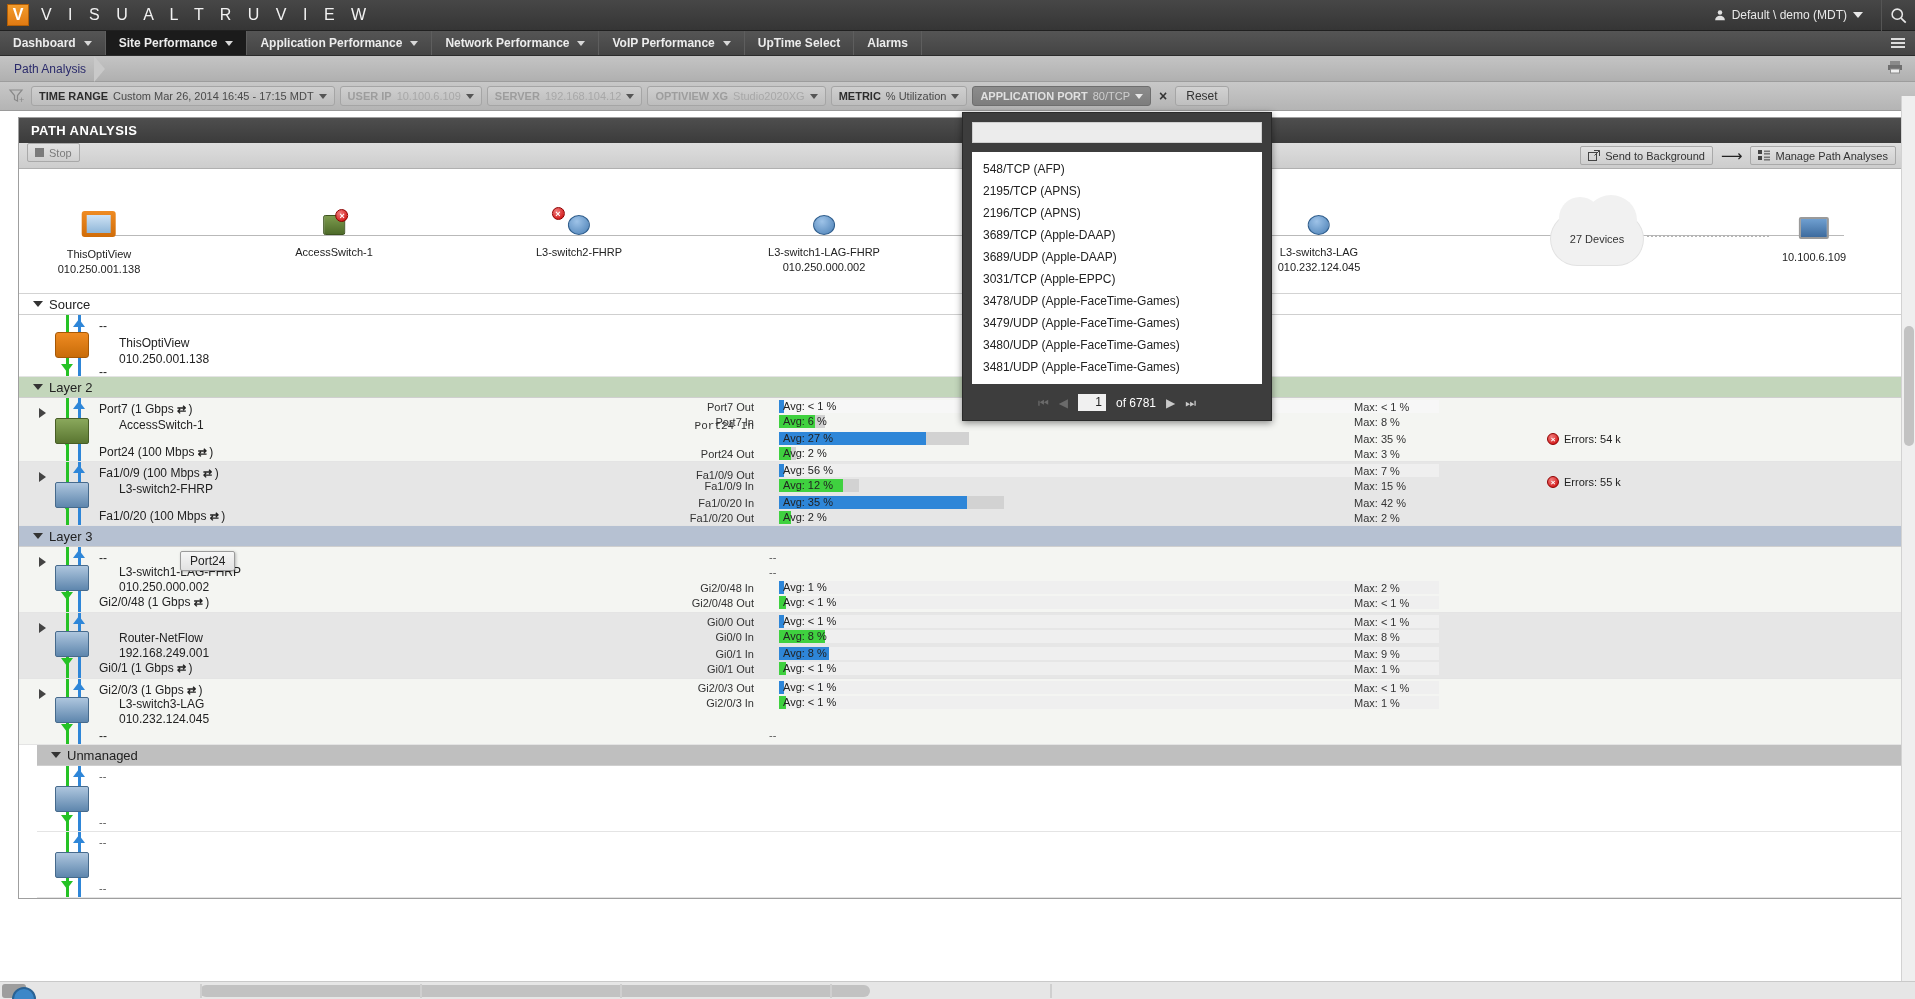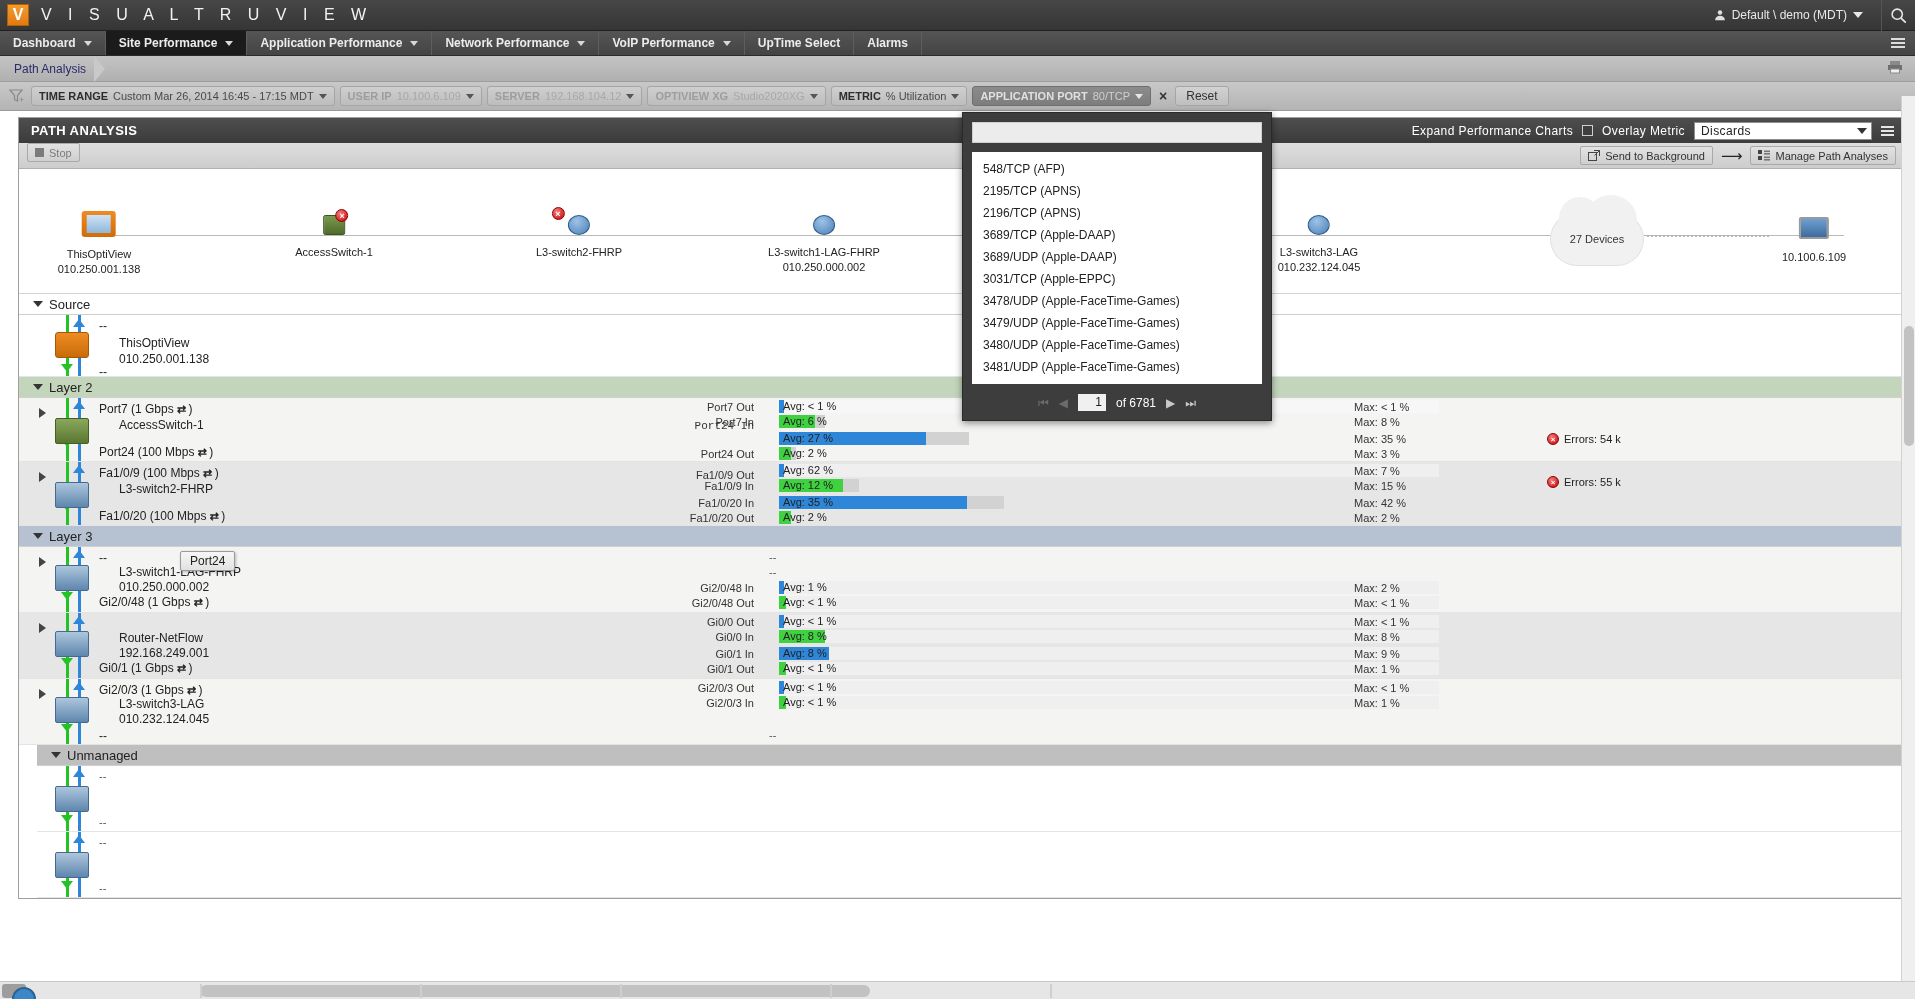--- a/index.html
+++ b/index.html
@@ -341,20 +341,6 @@
 <div class="panel">
   <div class="panel-hd">
     <span>PATH ANALYSIS</span>
-    <div class="right">
-      <span>Expand Performance Charts</span>
-      <span class="chk"></span>
-      <span>Overlay Metric</span>
-      <div class="selectbox">
-        <span>Discards</span>
-        <span class="pcar"></span>
-      </div>
-      <div class="hamb2">
-          <i></i>
-          <i></i>
-          <i></i>
-        </div>
-    </div>
   </div>
 
   <div class="toolrow">

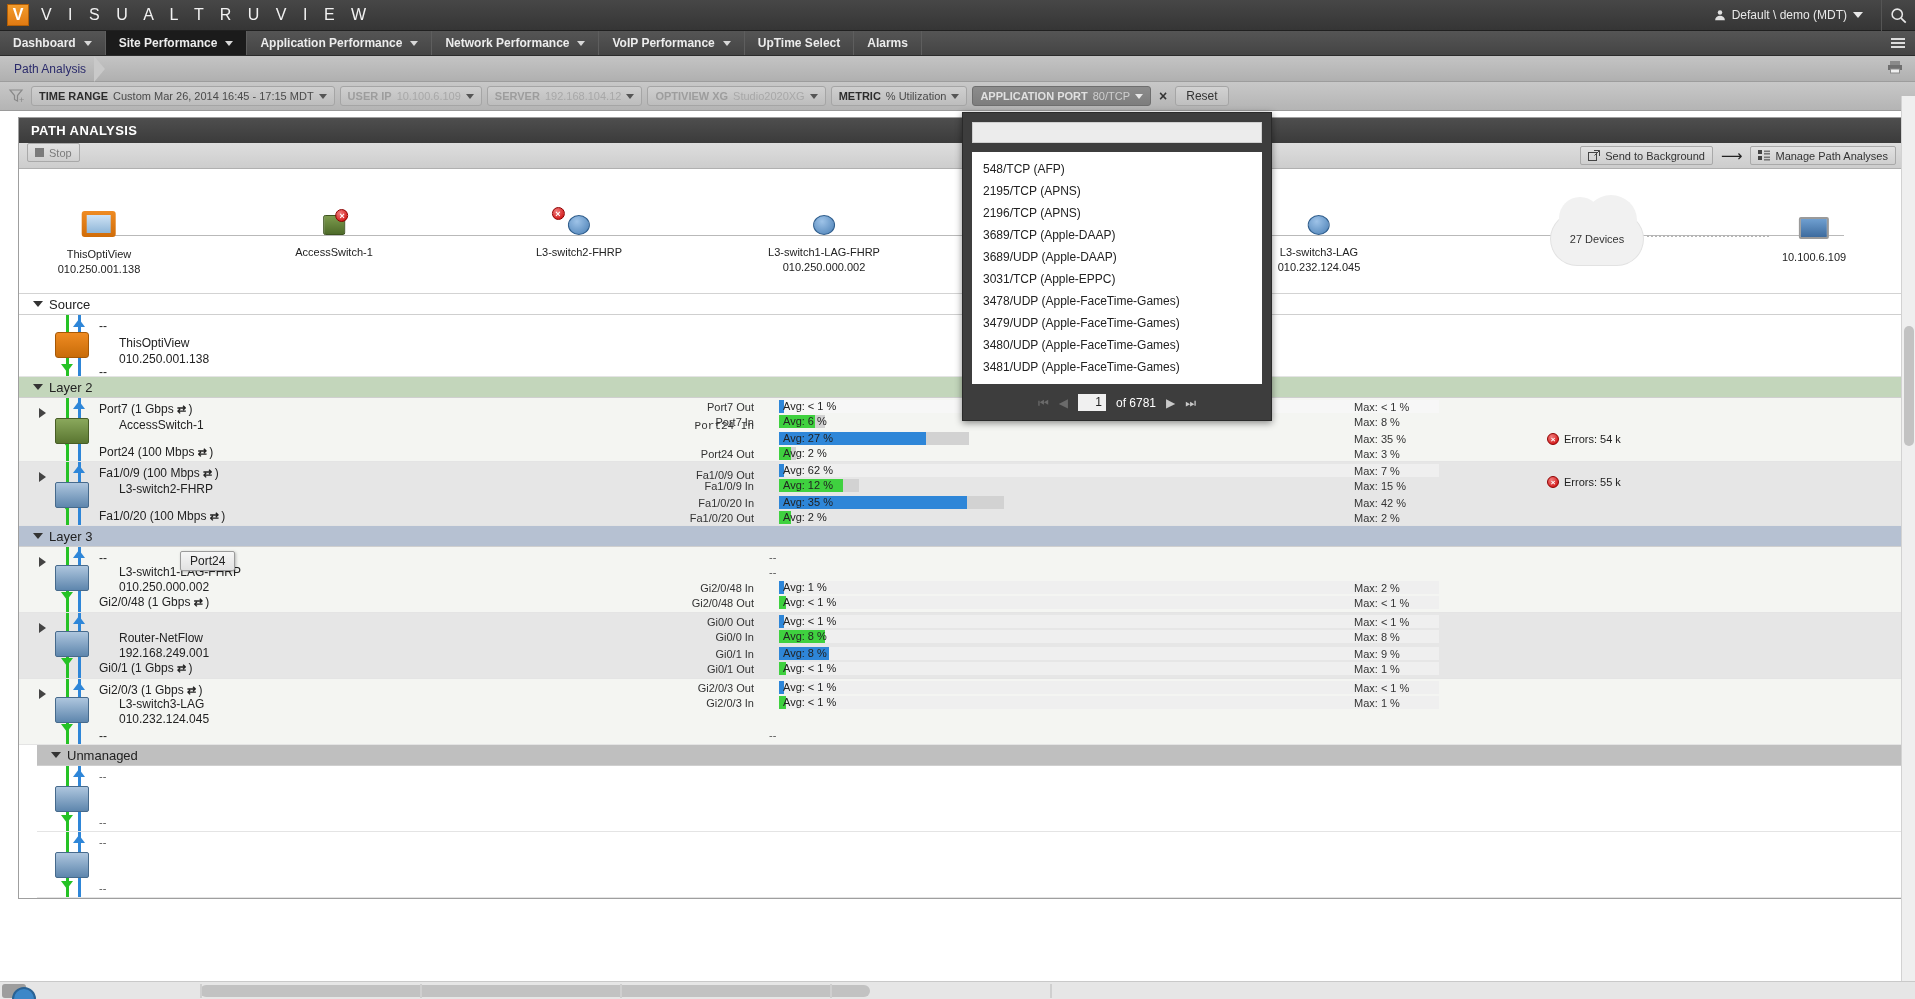--- a/index.html
+++ b/index.html
@@ -506,7 +506,7 @@
     <div class="mlabel" style="left:625px;top:7px;">Fa1/0/9 Out</div>
     <div class="bartrack" style="left:760px;top:2px;width:660px;background:#efefef;"></div>
     <div class="barfill blue" style="left:760px;top:2px;width:5px;"></div>
-    <div class="bartext" style="left:764px;top:2px;">Avg: 62 %</div>
+    <div class="bartext" style="left:764px;top:2px;">Avg: 56 %</div>
     <div class="maxlabel" style="top:3px;">Max: 7 %</div>
 
     <div class="mlabel" style="left:625px;top:18px;">Fa1/0/9 In</div>

